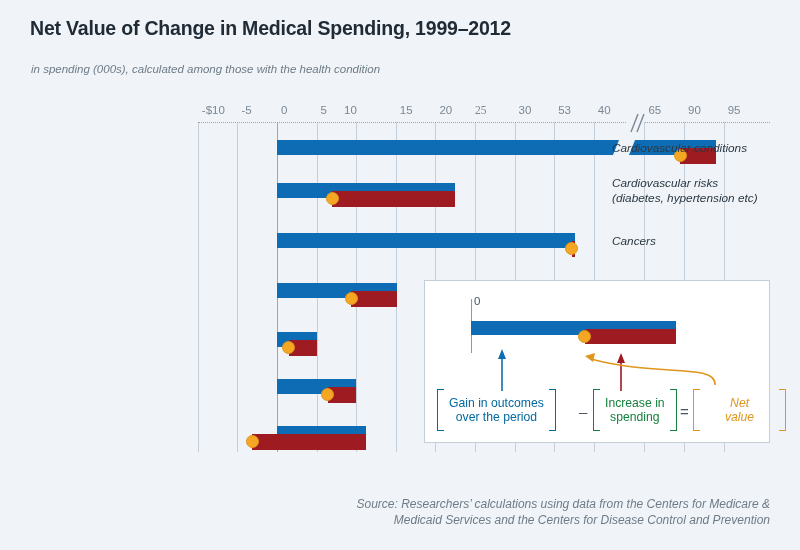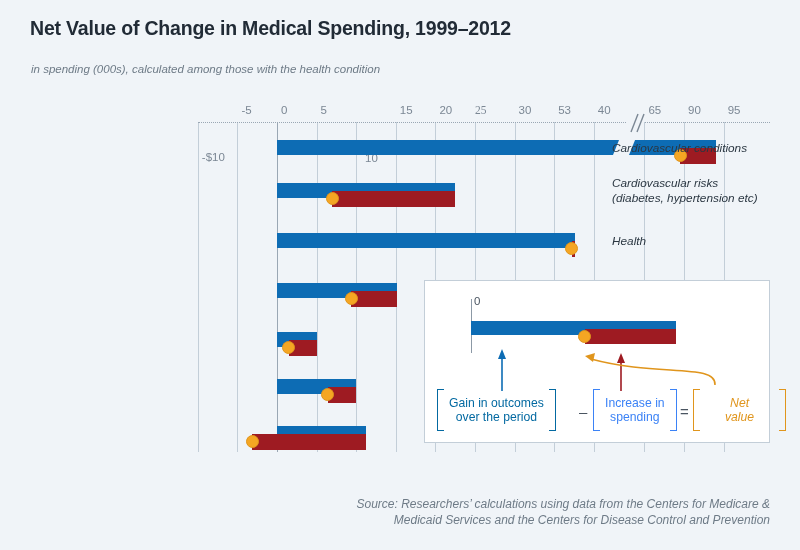--- a/index.html
+++ b/index.html
@@ -182,7 +182,7 @@
       </div>
     <div id="dotted-top"></div>
     <div id="tick-layer">
-        <div class="tick-label" style="left: -0.2px; margin-top: 47px;">-$10</div>
+        <div class="tick-label" style="left: -0.2px;">-$10</div>
         <div class="tick-label" style="left: 39.4px;">-5</div>
         <div class="tick-label" style="left: 79px;">0</div>
         <div class="tick-label" style="left: 118.6px;">5</div>

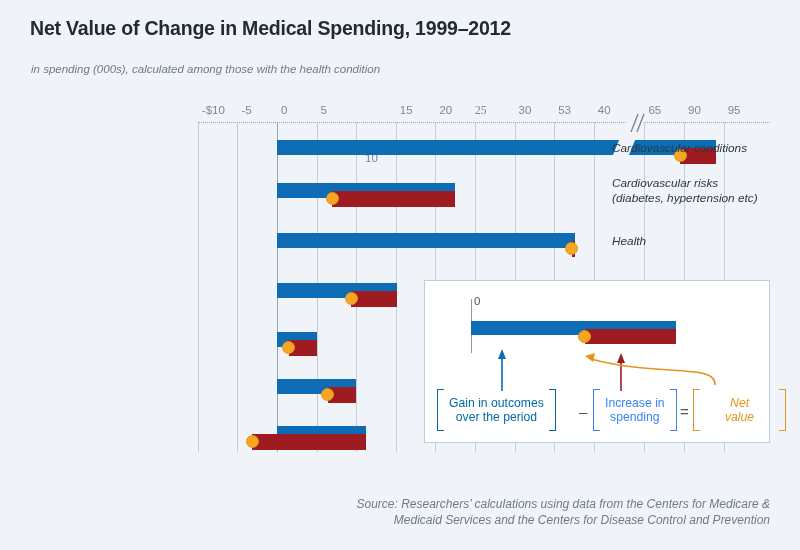--- a/index.html
+++ b/index.html
@@ -186,7 +186,7 @@
         <div class="tick-label" style="left: 39.4px;">-5</div>
         <div class="tick-label" style="left: 79px;">0</div>
         <div class="tick-label" style="left: 118.6px;">5</div>
-        <div class="tick-label" style="left: 163px; margin-top: 48px;">10</div>
+        <div class="tick-label" style="left: 142px;">10</div>
         <div class="tick-label" style="left: 197.8px;">15</div>
         <div class="tick-label" style="left: 237.4px;">20</div>
         <div class="tick-label" style="left: 273px; font-family: Liberation Serif, serif;">25</div>

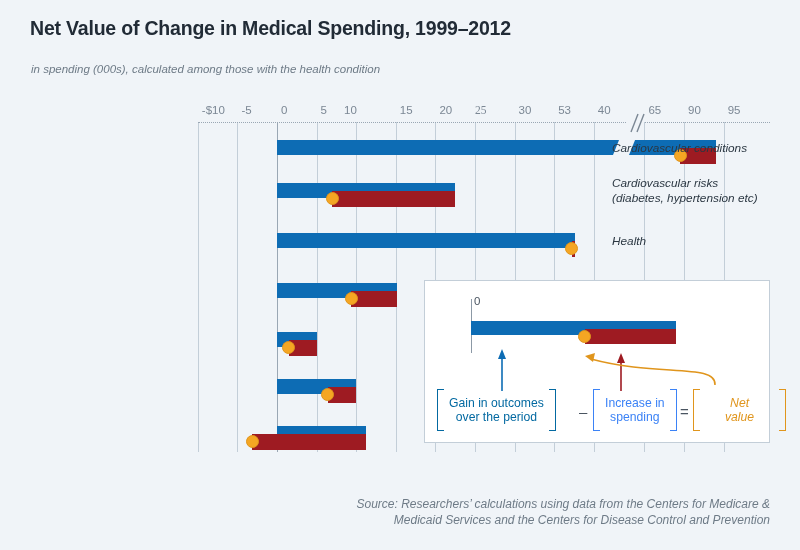--- a/index.html
+++ b/index.html
@@ -245,7 +245,7 @@
   <div id="cat-layer">
       <div class="cat-label" style="top: 141px;">Cardiovascular conditions</div>
       <div class="cat-label" style="top: 176px;">Cardiovascular risks<br>(diabetes, hypertension etc)</div>
-      <div class="cat-label" style="top: 234px;">Health</div>
+      <div class="cat-label" style="top: 234px;">Cancers</div>
       <div class="cat-label" style="top: 284px;">Mental Health</div>
       <div class="cat-label" style="top: 333px;">Central Nervous System</div>
       <div class="cat-label" style="top: 380px;">Respiratory System</div>

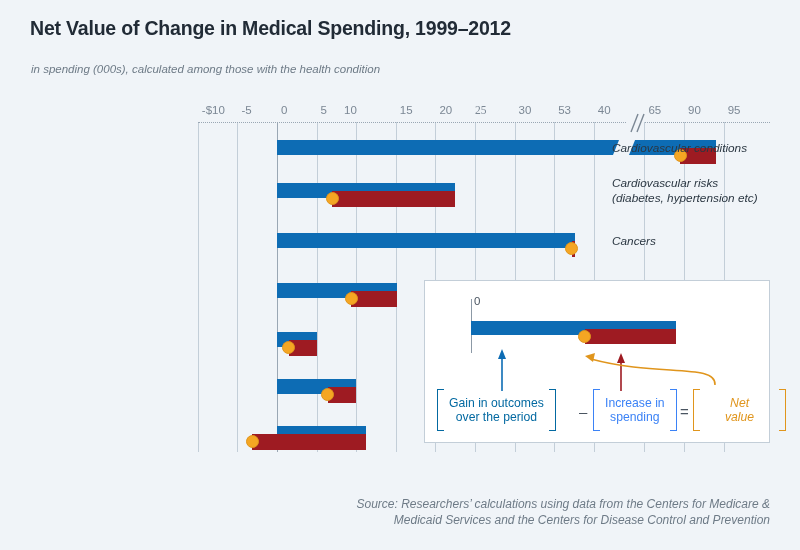--- a/index.html
+++ b/index.html
@@ -141,7 +141,7 @@
   .brkt.l { border-left: 1.6px solid; border-top: 1.6px solid; border-bottom: 1.6px solid; }
   .brkt.r { border-right: 1.6px solid; border-top: 1.6px solid; border-bottom: 1.6px solid; }
   .blue-c { color: #0369a1; }
-  .red-c  { color: #3b82f6; }
+  .red-c  { color: #15803d; }
   .org-c  { color: #e0951c; }
 
   

